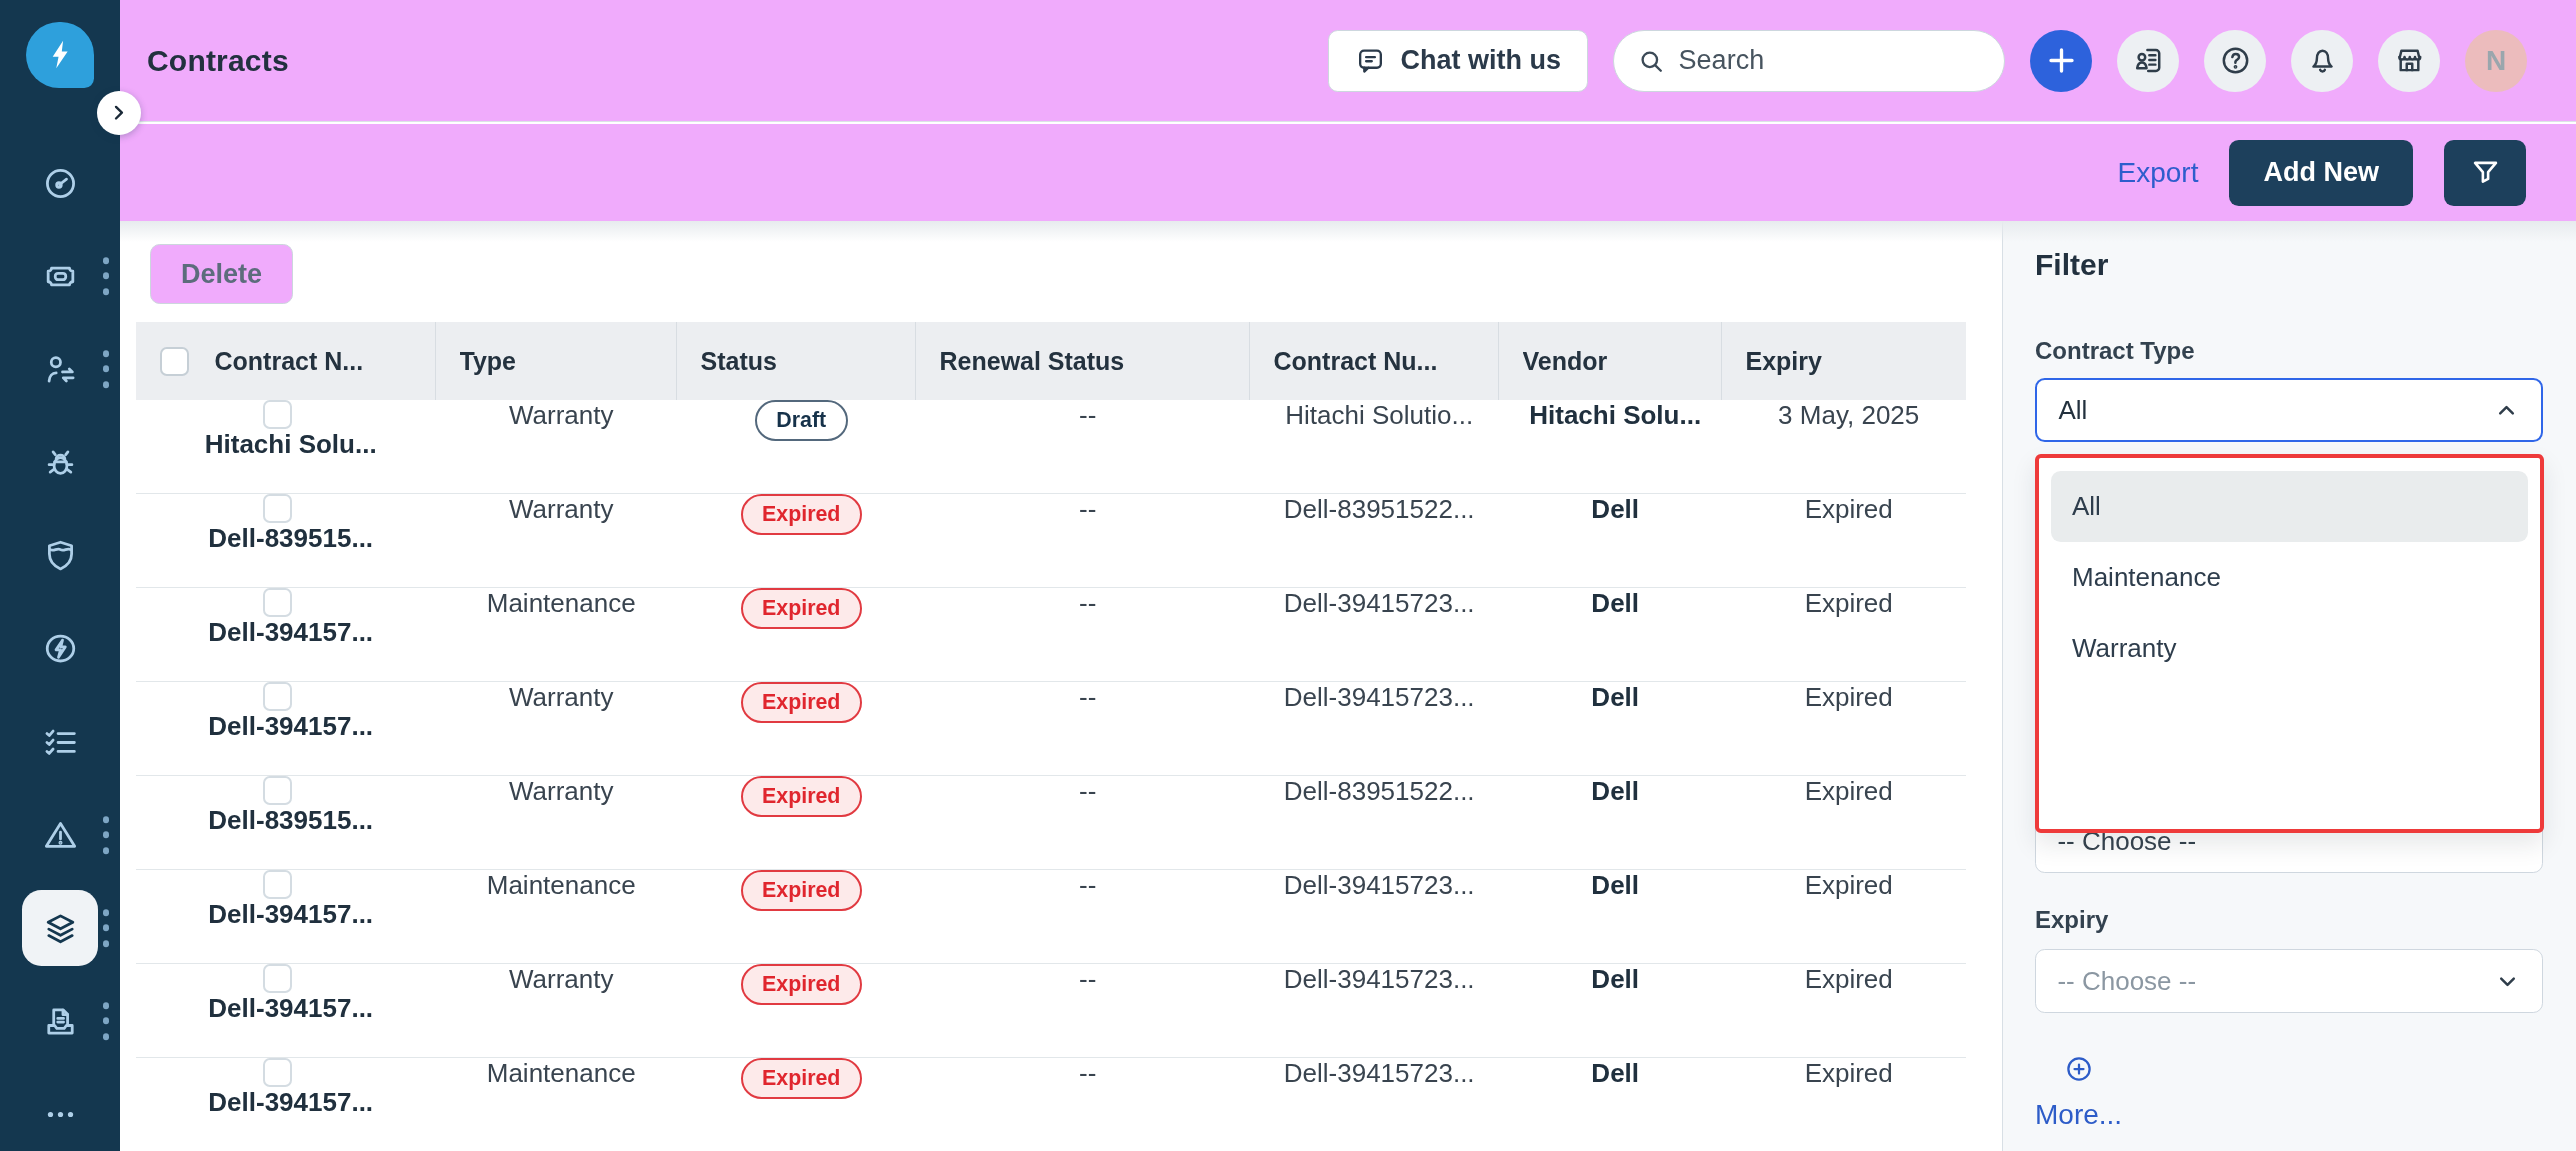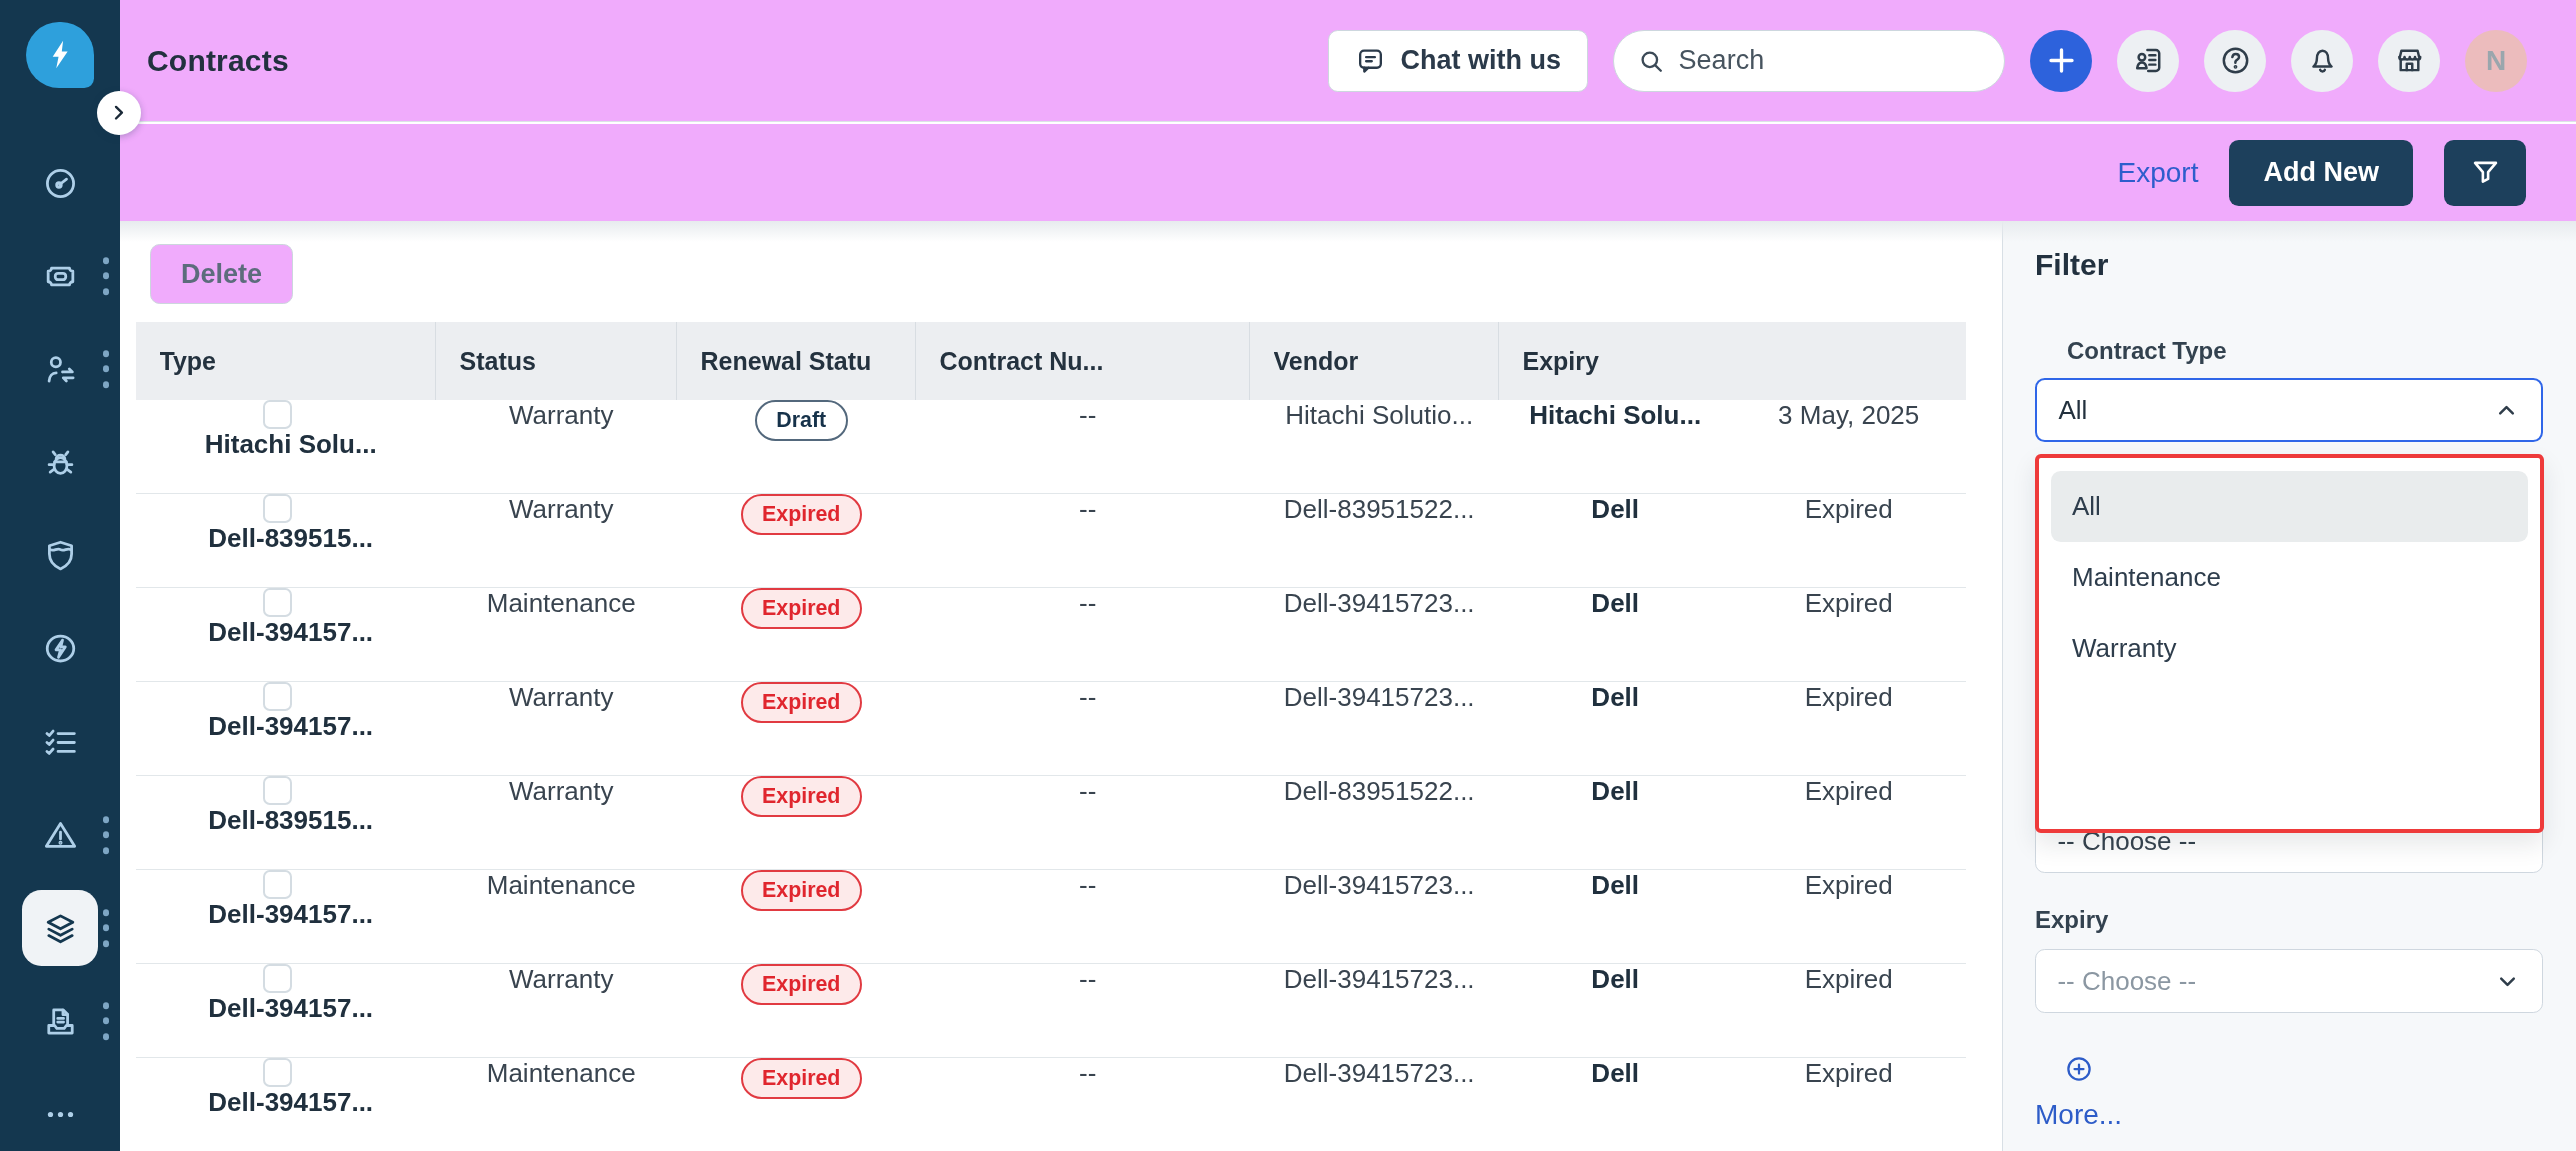--- a/index.html
+++ b/index.html
@@ -410,6 +410,15 @@
     <div class="table">
       <div class="thead" id="thead">
           <div class="th">
+            <span class="cb"></span>
+            <span class="th-label">Contract N...</span>
+            <span class="sort">
+              <svg viewBox="0 0 300 150" width="291" height="146">
+                <use href="#i-sort"></use>
+              </svg>
+            </span>
+          </div>
+          <div class="th">
             <span class="th-label">Type</span>
             <span class="sort">
               <svg viewBox="0 0 300 150" width="291" height="146">

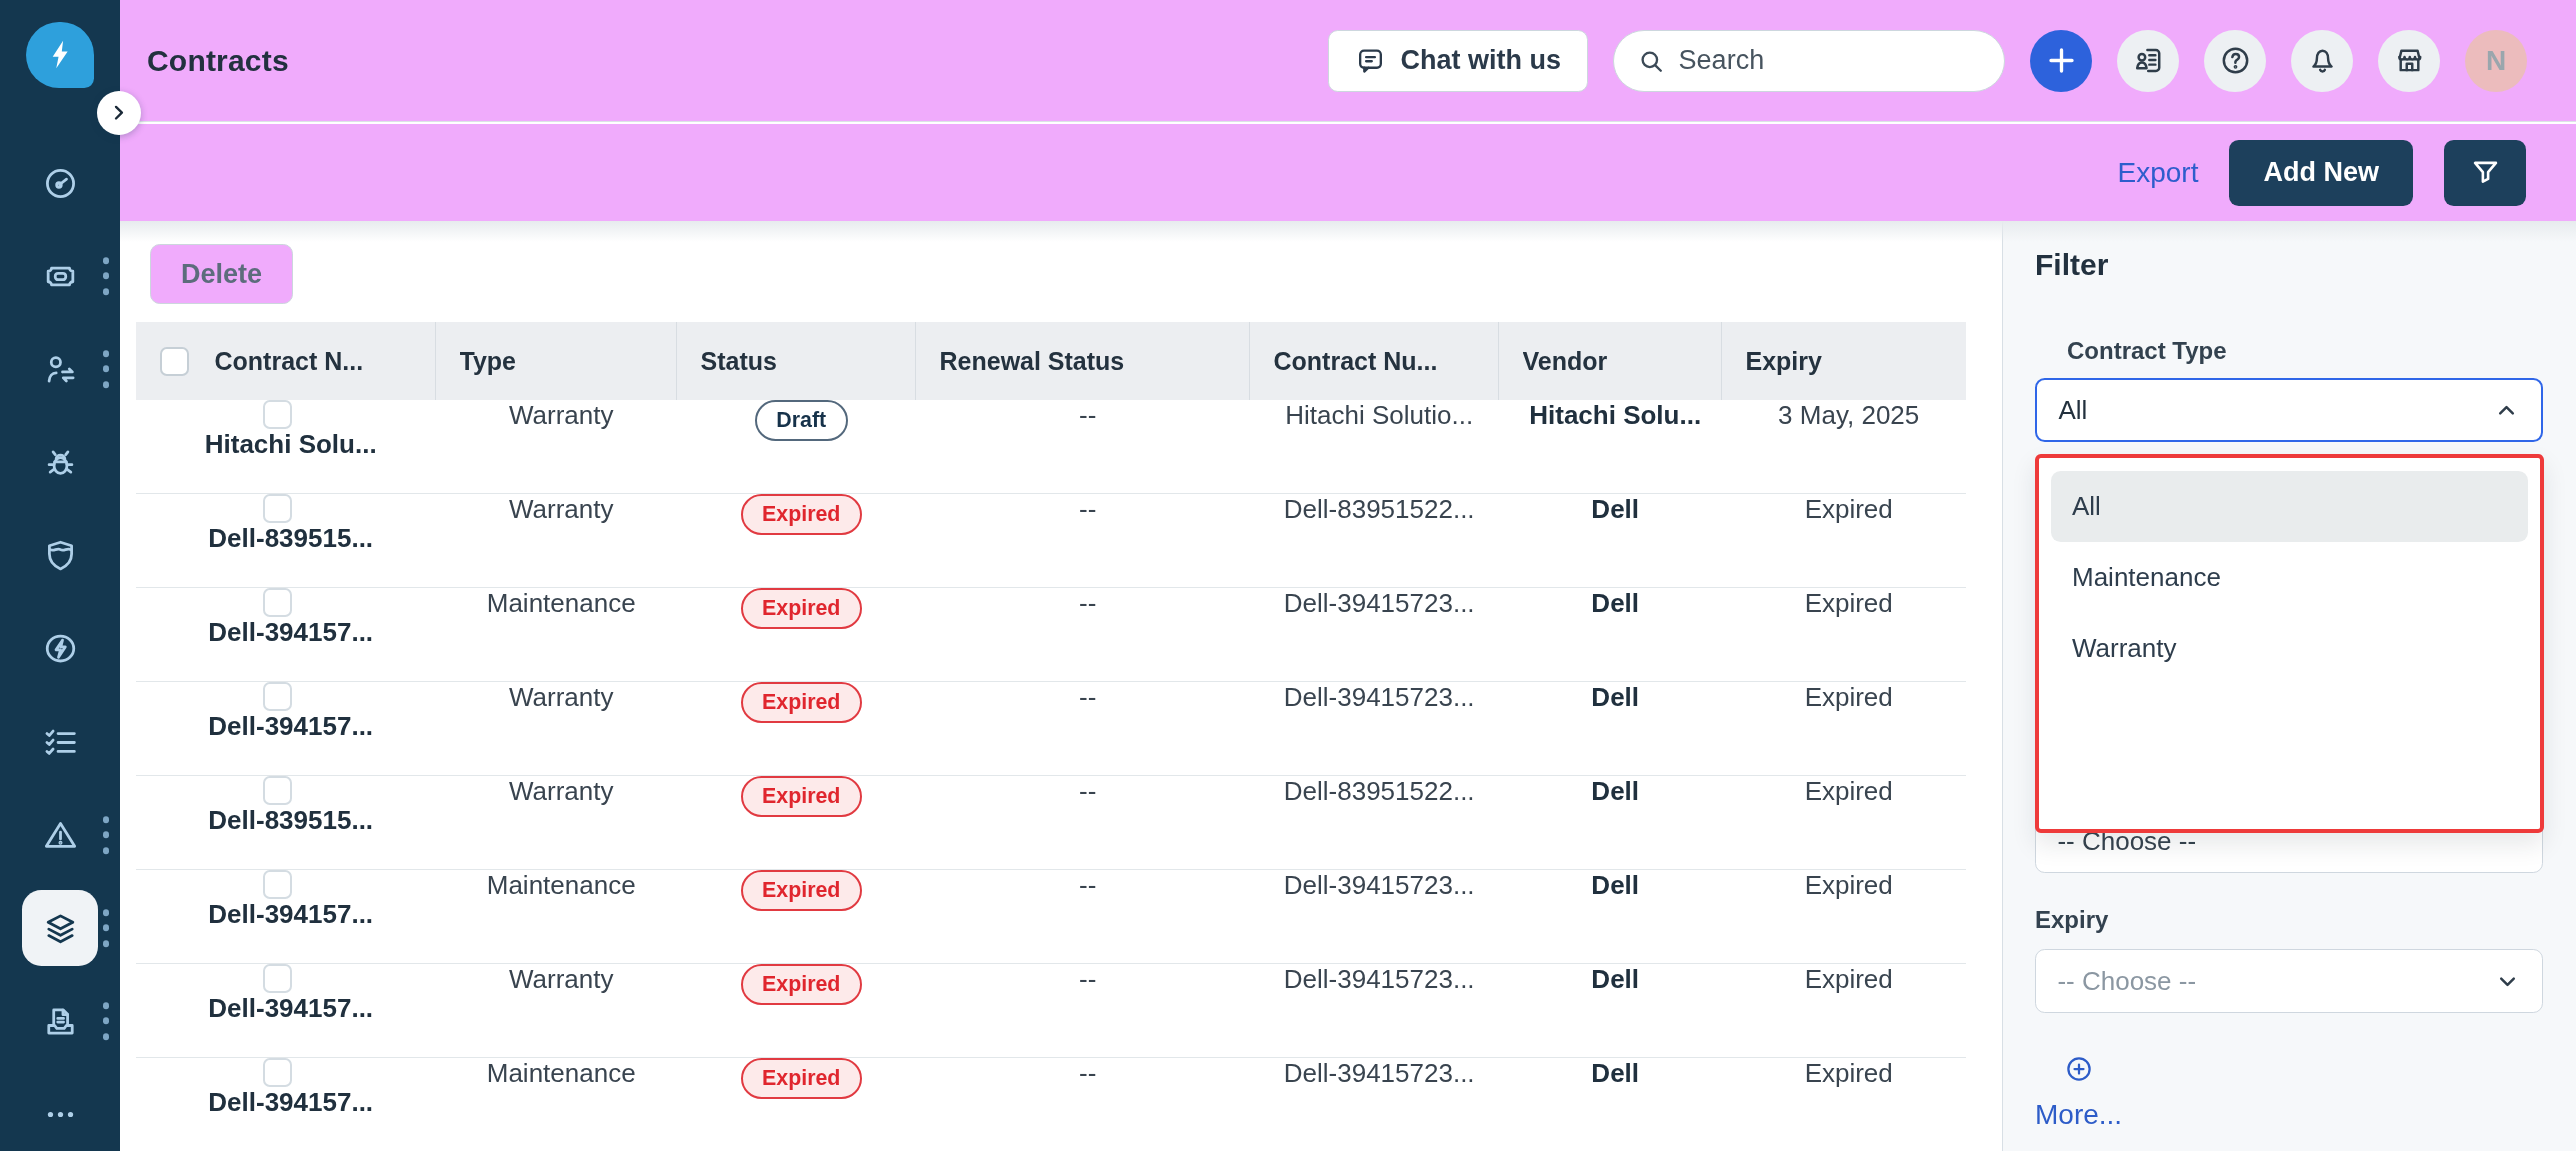--- a/index.html
+++ b/index.html
@@ -91,7 +91,7 @@
     border-left:1.9px solid #d8dfe5; }
   .fp-title { position:absolute; left:32px; top:27px; font-size:30px; font-weight:700; color:#22313f; }
   .fp-label { position:absolute; left:32px; font-size:24px; font-weight:600; color:#33424f; }
-  .fp-label.ct { top:116px;margin-left:32px; }
+  .fp-label.ct { top:116px; }
   .fp-label.exp { top:685px; }
   .select { position:absolute; left:32px; width:508px; height:64px; background:#fff; border:1.9px solid #cfd7df;
     border-radius:9.7px; display:flex; align-items:center; padding:0 21.4px; font-size:26px; color:#23313e;

